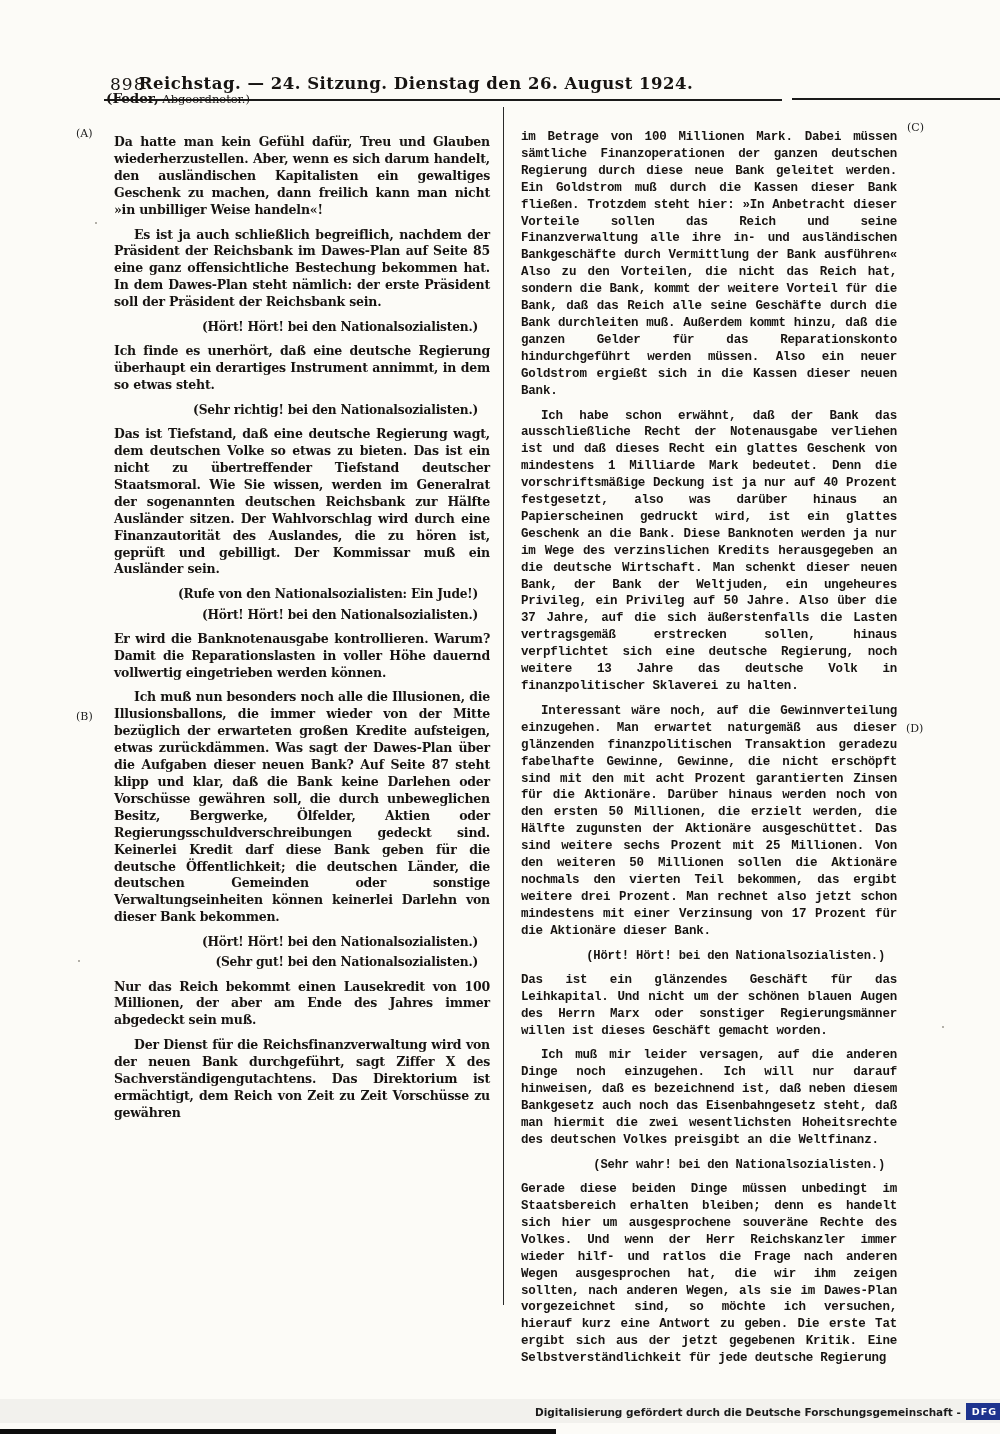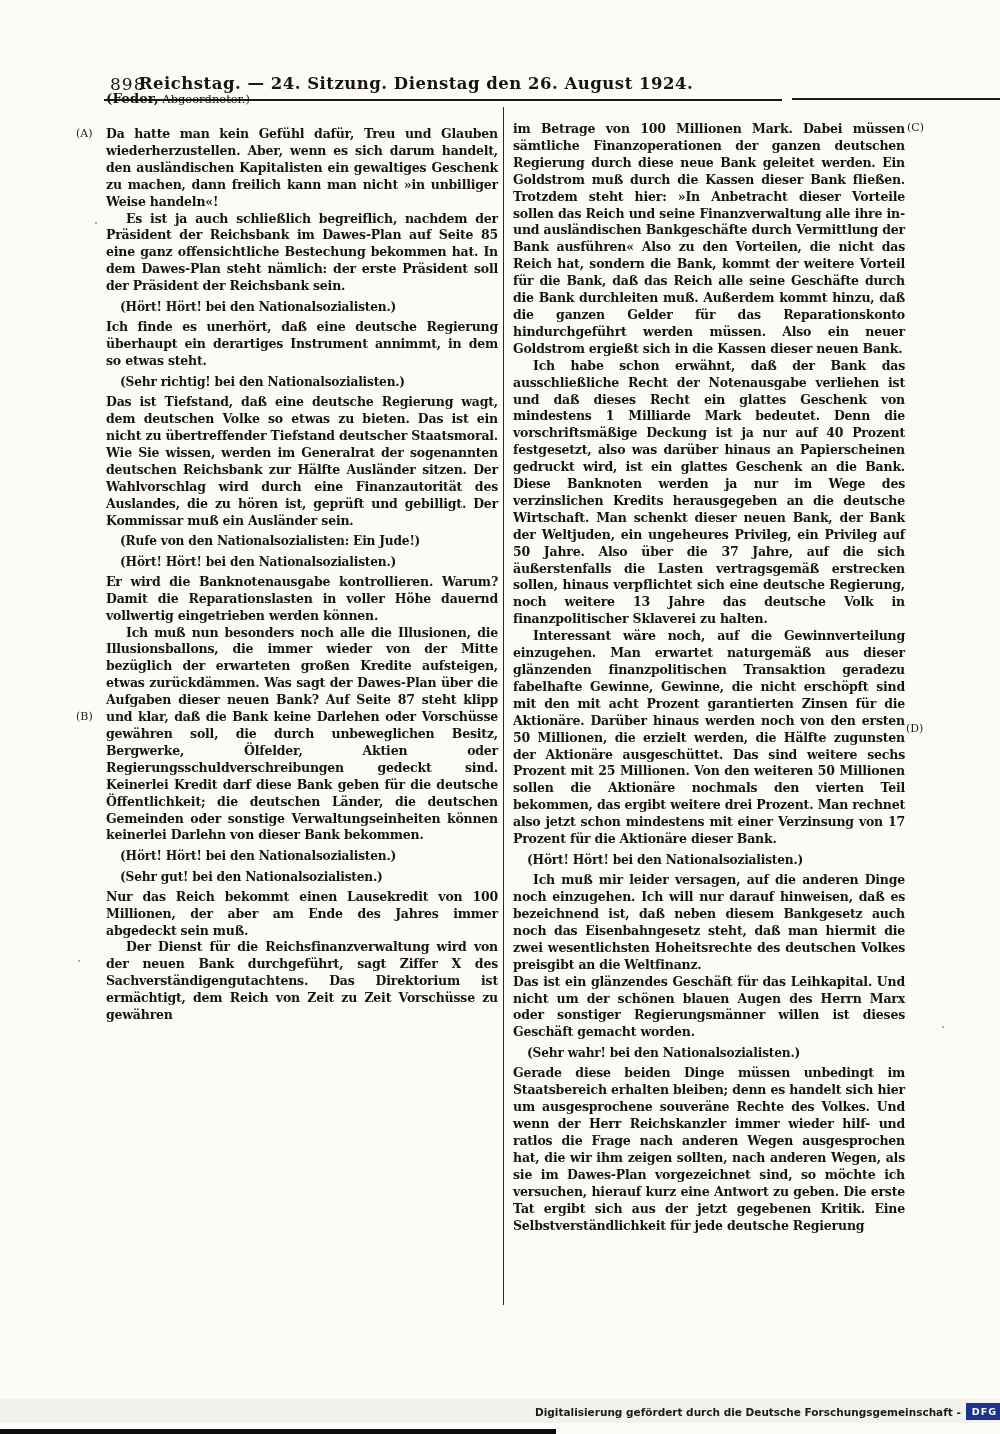--- a/index.html
+++ b/index.html
@@ -46,7 +46,7 @@
   }
   .col-left  { left: 106px; top: 126px; height: 1185px; }
   .col-right { left: 513px; top: 121px; height: 1190px; }
-  .col p { margin: 0; }
+  .col p { margin: 8px; }
   .col p.para.indent { text-indent: 20px; }
   .col p.interjection {
     text-align: left;

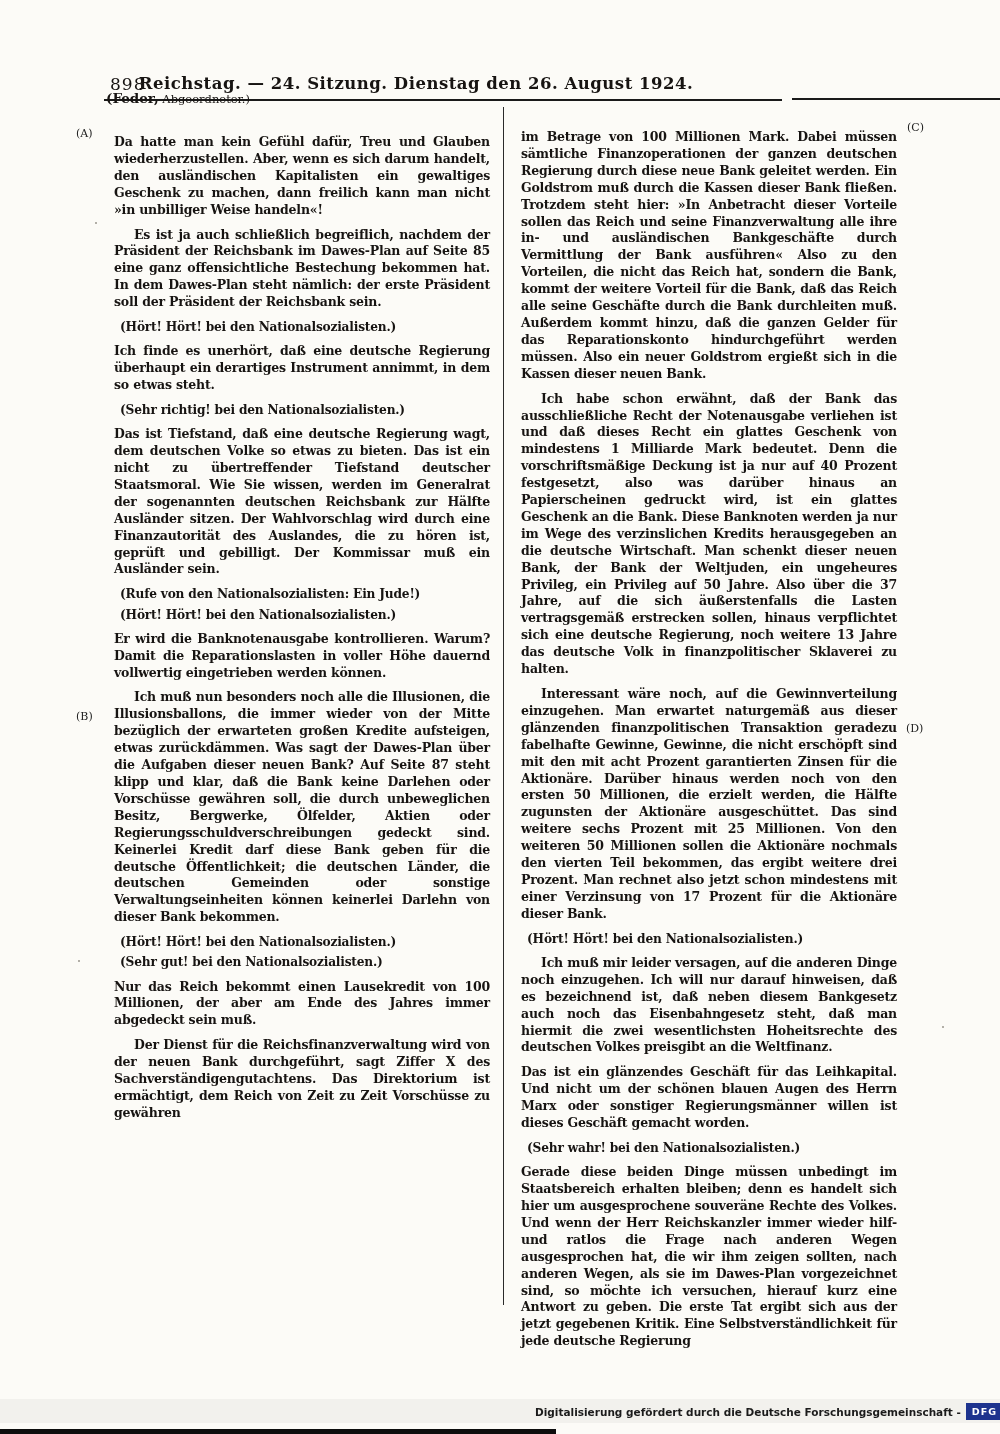--- a/index.html
+++ b/index.html
@@ -45,7 +45,7 @@
     letter-spacing: -0.2px;
   }
   .col-left  { left: 106px; top: 126px; height: 1185px; }
-  .col-right { left: 513px; top: 121px; height: 1190px; }
+  .col-right { left: 513px; top: 121px; height: 1190px; font-family: Liberation Mono, monospace; }
   .col p { margin: 8px; }
   .col p.para.indent { text-indent: 20px; }
   .col p.interjection {

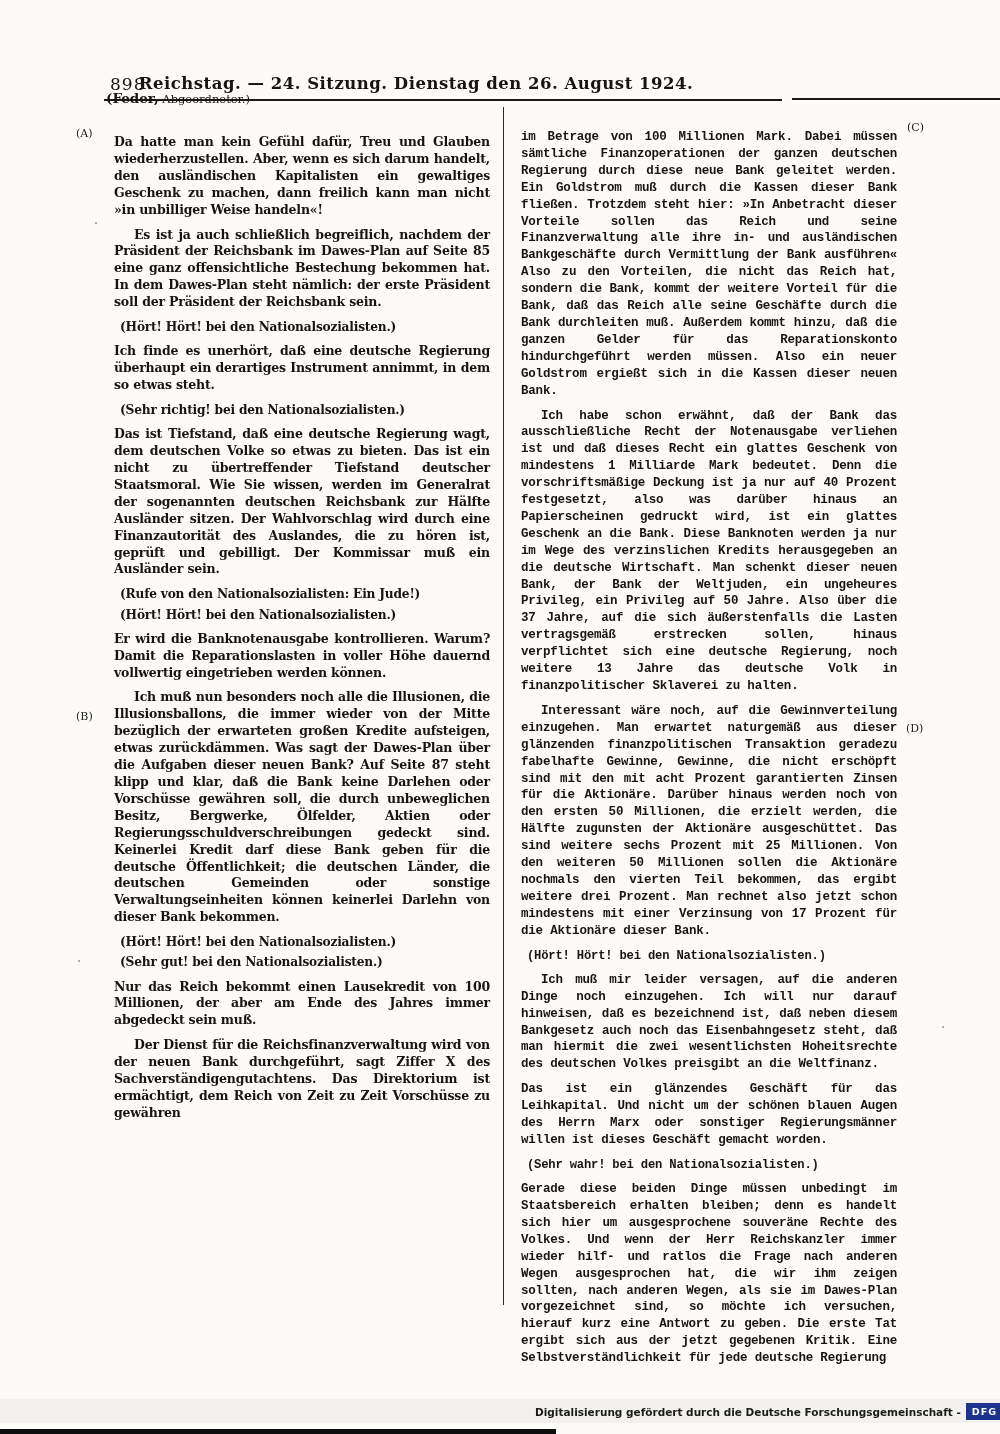--- a/index.html
+++ b/index.html
@@ -49,7 +49,7 @@
   .col p { margin: 8px; }
   .col p.para.indent { text-indent: 20px; }
   .col p.interjection {
-    text-align: left;
+    text-align: right;
     margin: 4px 20px 4px 14px;
     font-size: 12.2px;
     line-height: 16.2px;

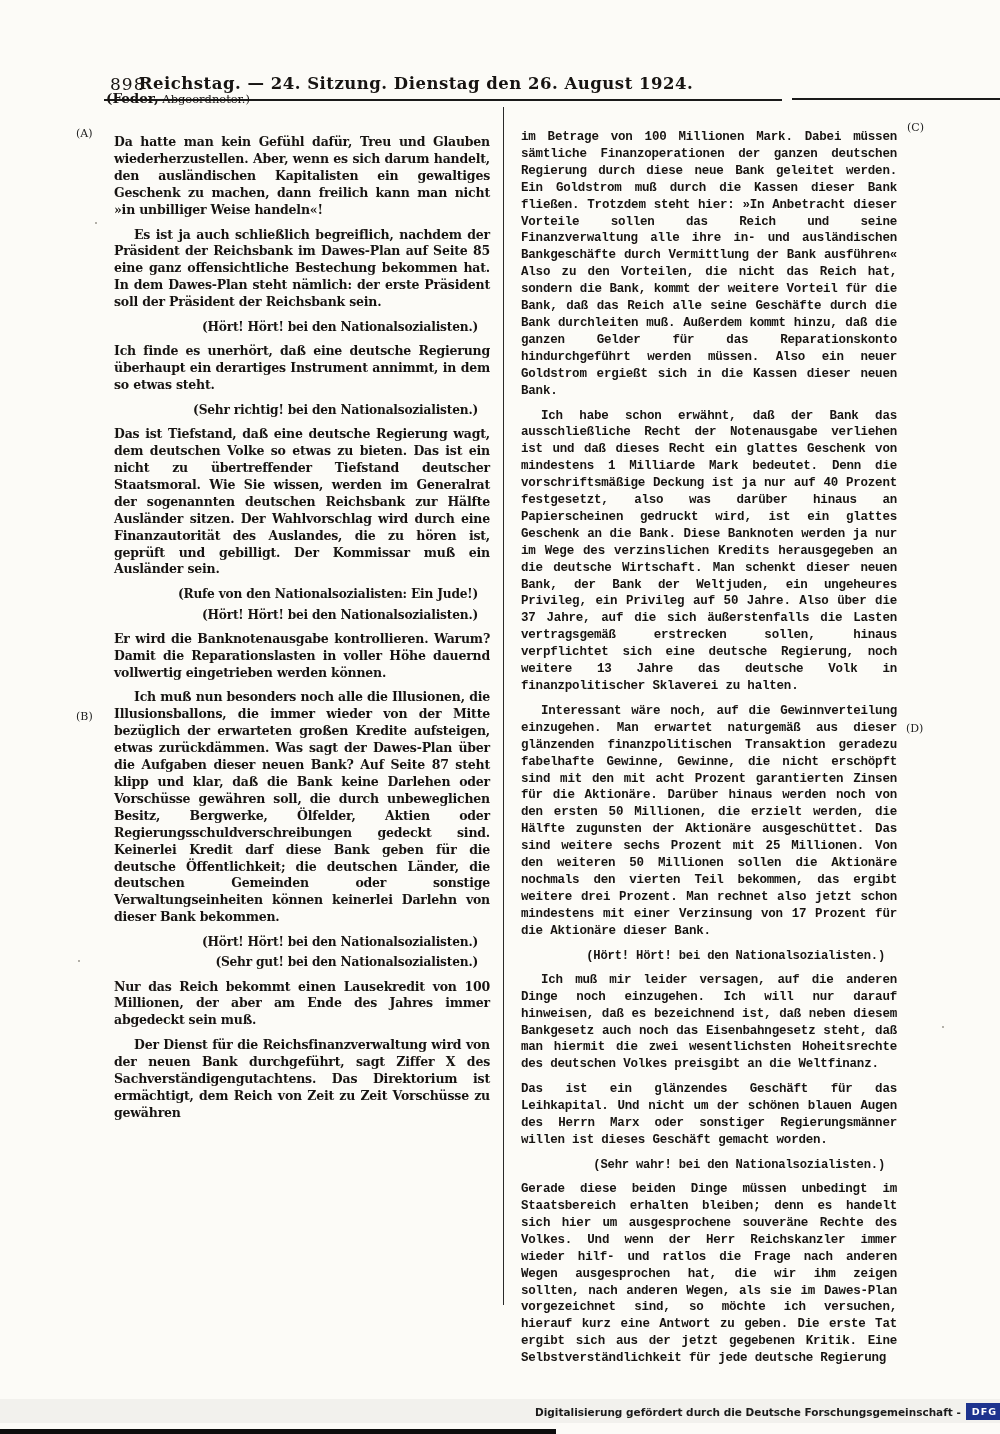--- a/index.html
+++ b/index.html
@@ -129,8 +129,8 @@
     <p class="para indent">Ich habe schon erwähnt, daß der Bank das ausschließliche Recht der Notenausgabe verliehen ist und daß dieses Recht ein glattes Geschenk von mindestens 1 Milliarde Mark bedeutet. Denn die vorschriftsmäßige Deckung ist ja nur auf 40 Prozent festgesetzt, also was darüber hinaus an Papierscheinen gedruckt wird, ist ein glattes Geschenk an die Bank. Diese Banknoten werden ja nur im Wege des verzinslichen Kredits herausgegeben an die deutsche Wirtschaft. Man schenkt dieser neuen Bank, der Bank der Weltjuden, ein ungeheures Privileg, ein Privileg auf 50 Jahre. Also über die 37 Jahre, auf die sich äußerstenfalls die Lasten vertragsgemäß erstrecken sollen, hinaus verpflichtet sich eine deutsche Regierung, noch weitere 13 Jahre das deutsche Volk in finanzpolitischer Sklaverei zu halten.</p>
     <p class="para indent">Interessant wäre noch, auf die Gewinnverteilung einzugehen. Man erwartet naturgemäß aus dieser glänzenden finanzpolitischen Transaktion geradezu fabelhafte Gewinne, Gewinne, die nicht erschöpft sind mit den mit acht Prozent garantierten Zinsen für die Aktionäre. Darüber hinaus werden noch von den ersten 50 Millionen, die erzielt werden, die Hälfte zugunsten der Aktionäre ausgeschüttet. Das sind weitere sechs Prozent mit 25 Millionen. Von den weiteren 50 Millionen sollen die Aktionäre nochmals den vierten Teil bekommen, das ergibt weitere drei Prozent. Man rechnet also jetzt schon mindestens mit einer Verzinsung von 17 Prozent für die Aktionäre dieser Bank.</p>
     <p class="interjection">(Hört! Hört! bei den Nationalsozialisten.)</p>
+    <p class="para">Das ist ein glänzendes Geschäft für das Leihkapital. Und nicht um der schönen blauen Augen des Herrn Marx oder sonstiger Regierungsmänner willen ist dieses Geschäft gemacht worden.</p>
     <p class="para indent">Ich muß mir leider versagen, auf die anderen Dinge noch einzugehen. Ich will nur darauf hinweisen, daß es bezeichnend ist, daß neben diesem Bankgesetz auch noch das Eisenbahngesetz steht, daß man hiermit die zwei wesentlichsten Hoheitsrechte des deutschen Volkes preisgibt an die Weltfinanz.</p>
-    <p class="para">Das ist ein glänzendes Geschäft für das Leihkapital. Und nicht um der schönen blauen Augen des Herrn Marx oder sonstiger Regierungsmänner willen ist dieses Geschäft gemacht worden.</p>
     <p class="interjection">(Sehr wahr! bei den Nationalsozialisten.)</p>
     <p class="para">Gerade diese beiden Dinge müssen unbedingt im Staatsbereich erhalten bleiben; denn es handelt sich hier um ausgesprochene souveräne Rechte des Volkes. Und wenn der Herr Reichskanzler immer wieder hilf- und ratlos die Frage nach anderen Wegen ausgesprochen hat, die wir ihm zeigen sollten, nach anderen Wegen, als sie im Dawes-Plan vorgezeichnet sind, so möchte ich versuchen, hierauf kurz eine Antwort zu geben. Die erste Tat ergibt sich aus der jetzt gegebenen Kritik. Eine Selbstverständlichkeit für jede deutsche Regierung</p>
   </div>

